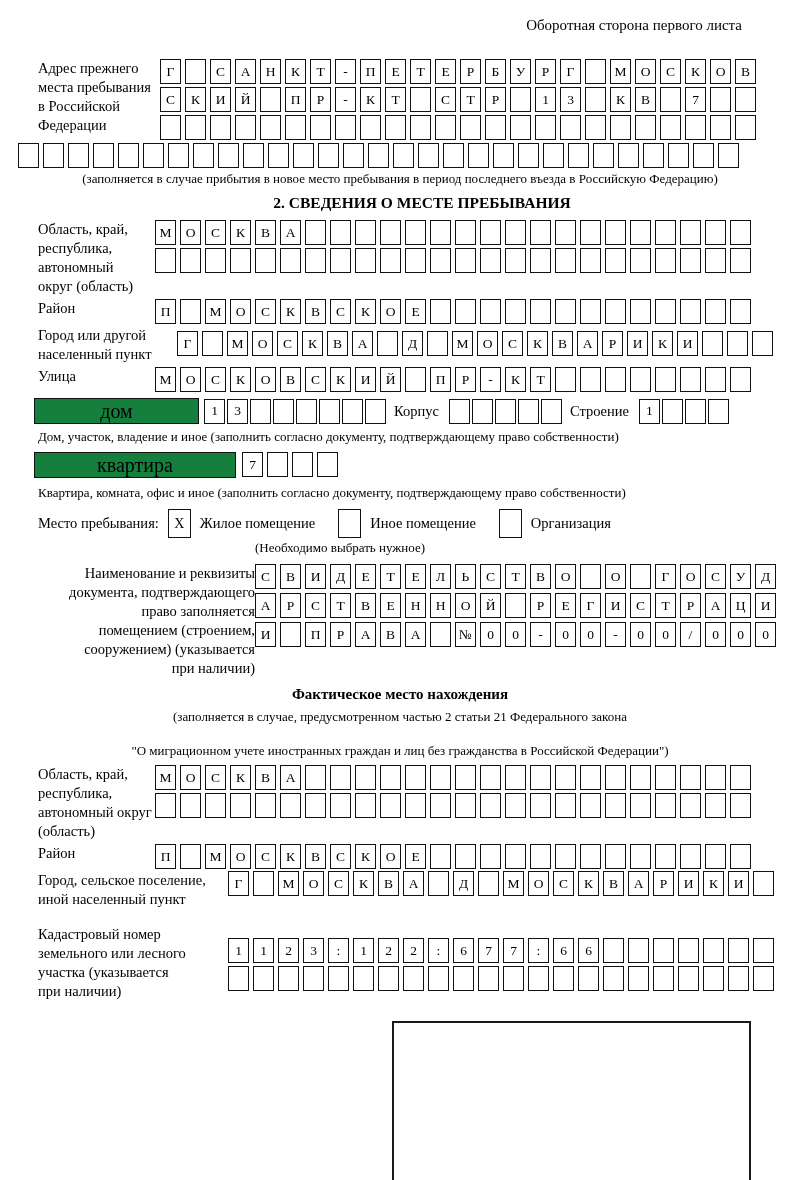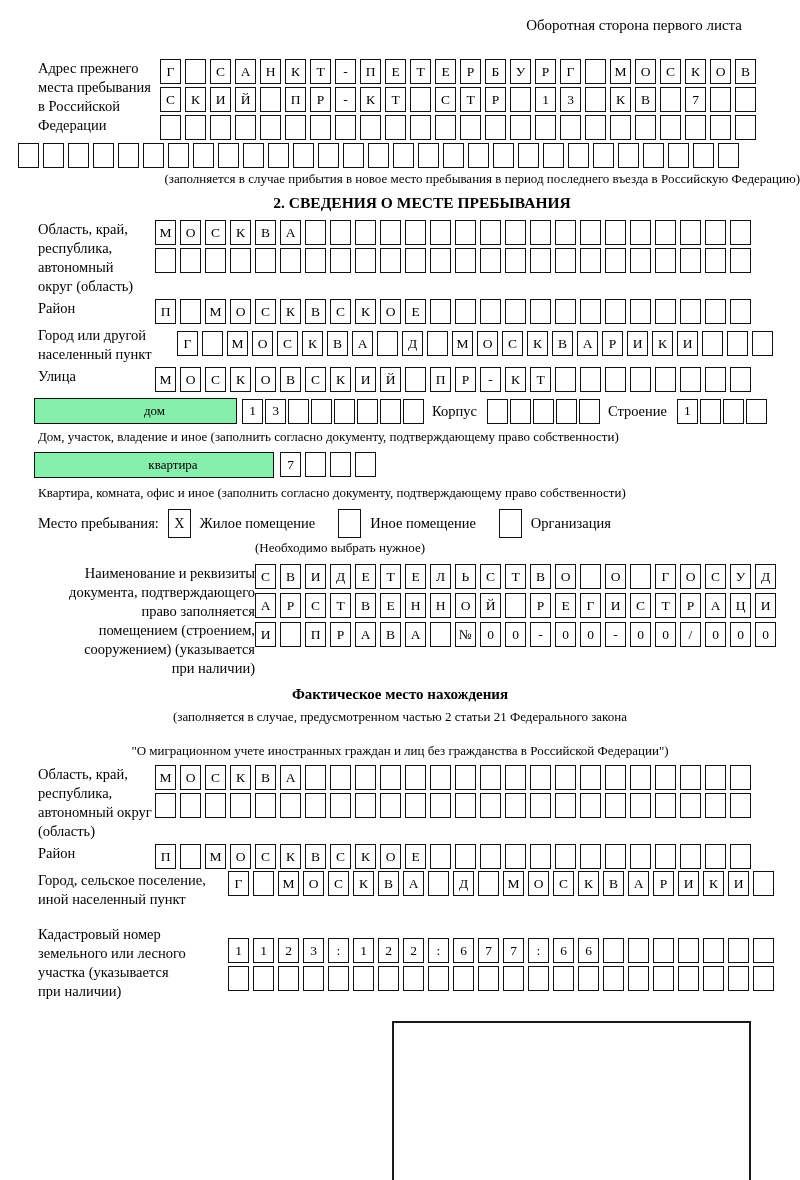--- a/index.html
+++ b/index.html
@@ -22,7 +22,7 @@
     font-size:13.5px; line-height:1;
   }
   .caption { font-size:13px; line-height:16px; }
-  .center { text-align:right; }
+  .center { text-align:center; }
 
   .prev-addr { margin-top:25px; }
   .overflow-row { margin:3px 0 0 18px; }

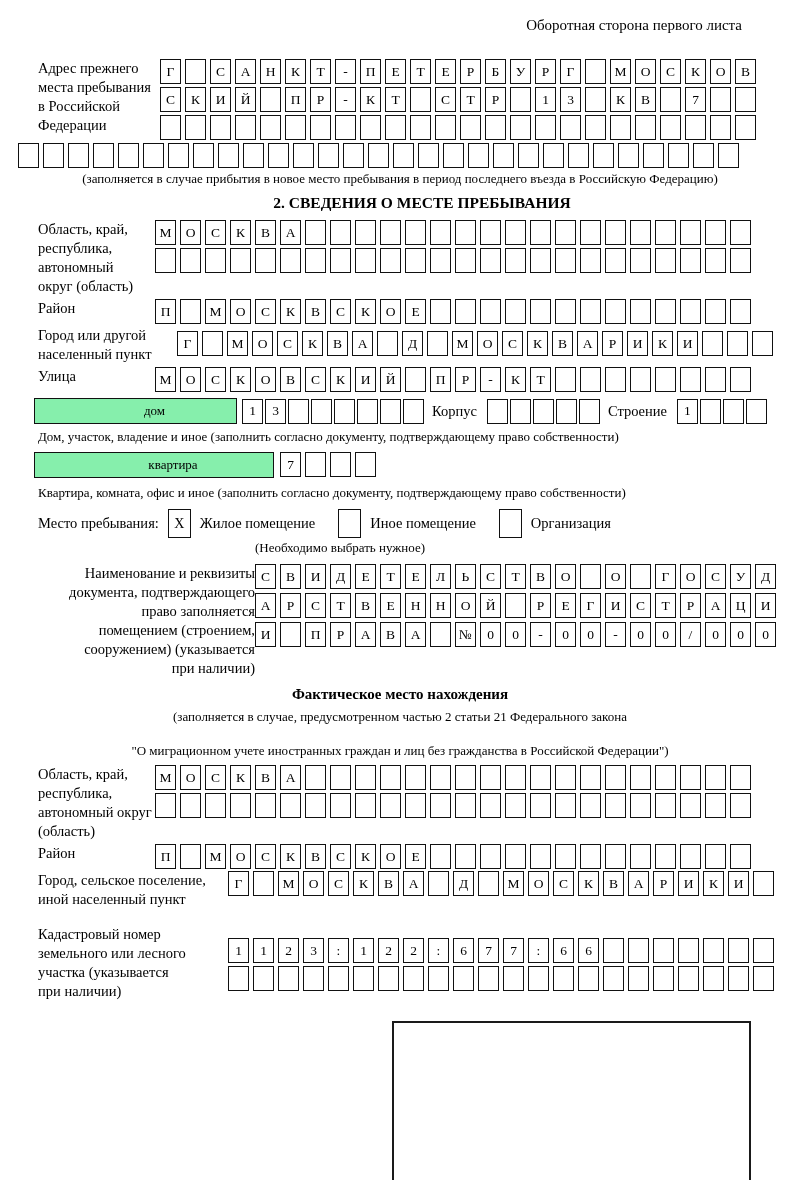--- a/index.html
+++ b/index.html
@@ -39,7 +39,7 @@
   .house-row { display:flex; align-items:center; margin:6px 0 0 34px; }
   .widebox {
     height:24px; border:1.5px solid #111; display:flex; align-items:center;
-    justify-content:center; font-size:13px; flex:none; background:#86efac;padding-left:38px;
+    justify-content:center; font-size:20px; flex:none; background:#15803d;
   }
   .w163 { width:163px; } .w200 { width:200px; }
   .inline-label { font-size:14.5px; margin:0 5px 0 8px; }

